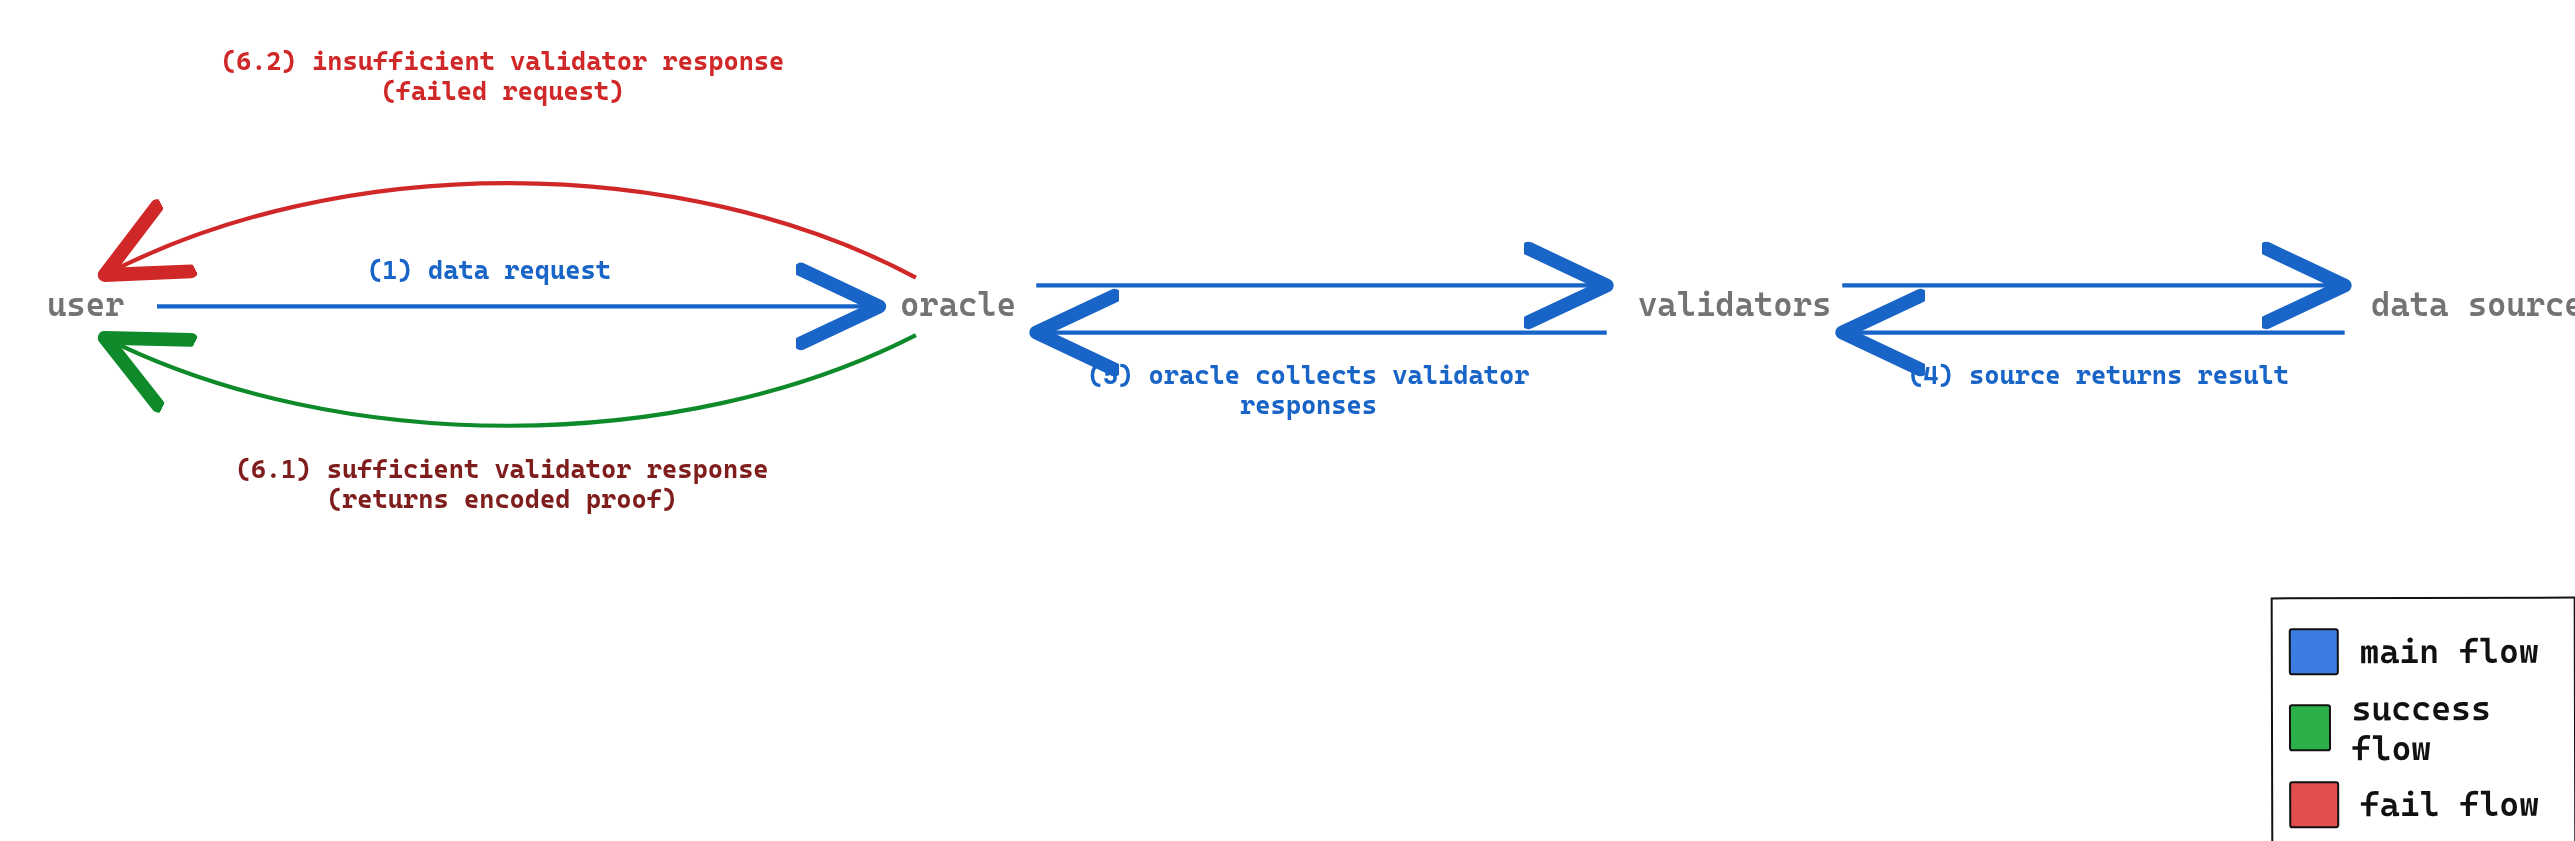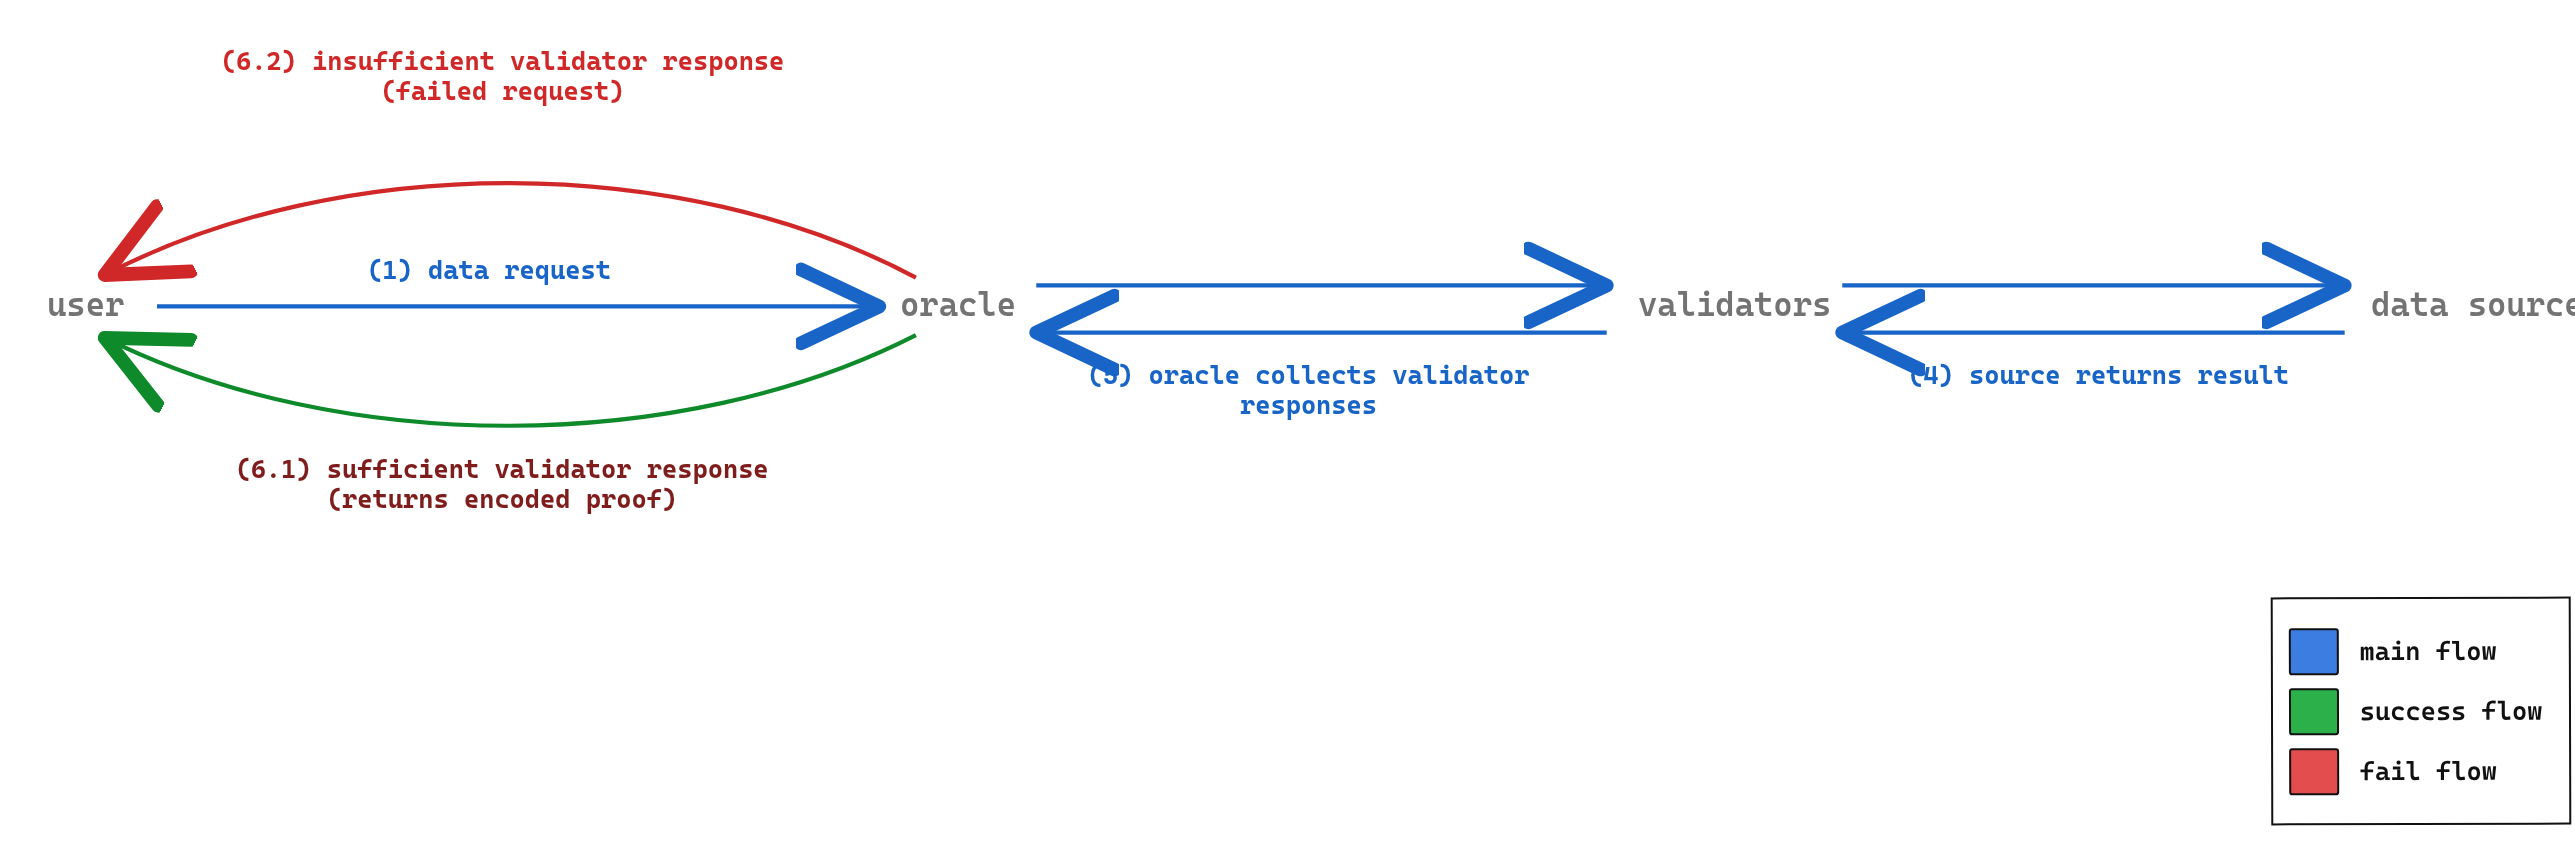--- a/index.html
+++ b/index.html
@@ -57,7 +57,7 @@
     border-radius: 3.1px;
   }
   .legend .txt {
-    font-size: 26px; font-weight: 600; color: #111;
+    font-size: 34px; font-weight: 600; color: #111;
   }
   .swatch.blue  { background: #3b7de0; }
   .swatch.green { background: #2bb04a; }

